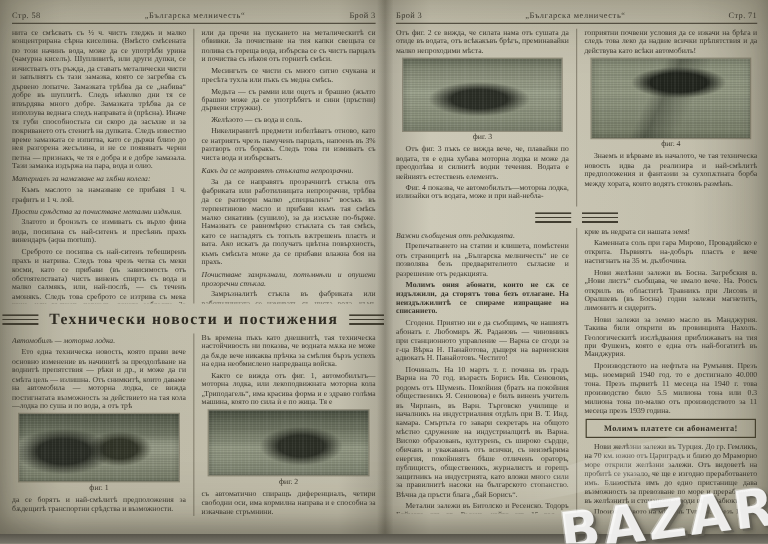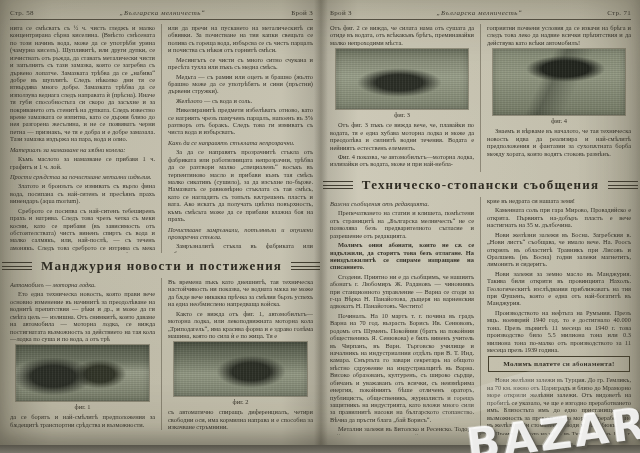--- a/index.html
+++ b/index.html
@@ -25,7 +25,7 @@
   .phead{display:flex;justify-content:space-between;align-items:flex-end;
     font-size:7px;color:#3b382e;height:13px;border-bottom:1.2px solid rgba(60,55,42,.8);
     padding-bottom:2px;letter-spacing:.3px;}
-  .phead .jtitle{letter-spacing:.5px;font-style:italic;}
+  .phead .jtitle{letter-spacing:.5px;}
 
   
   .cols{display:flex;margin-top:4px;}

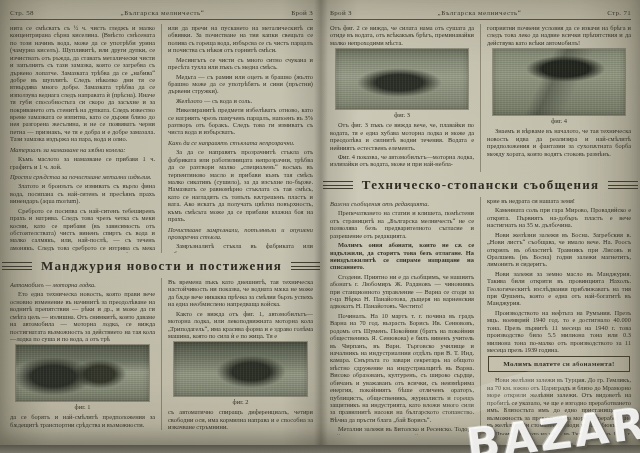--- a/index.html
+++ b/index.html
@@ -175,7 +175,6 @@
 
       <div class="section-head">
         <span class="flourish"></span>
-        <span class="title">Техническо-стопански съобщения</span>
         <span class="flourish"></span>
       </div>
 

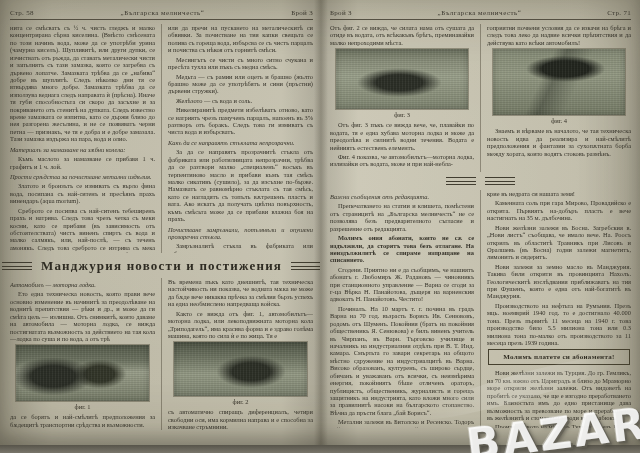--- a/index.html
+++ b/index.html
@@ -128,7 +128,7 @@
 
       <div class="section-head">
         <span class="flourish"></span>
-        <span class="title">Манджурия новости и постижения</span>
+        <span class="title">Технически новости и постижения</span>
         <span class="flourish"></span>
       </div>
 

